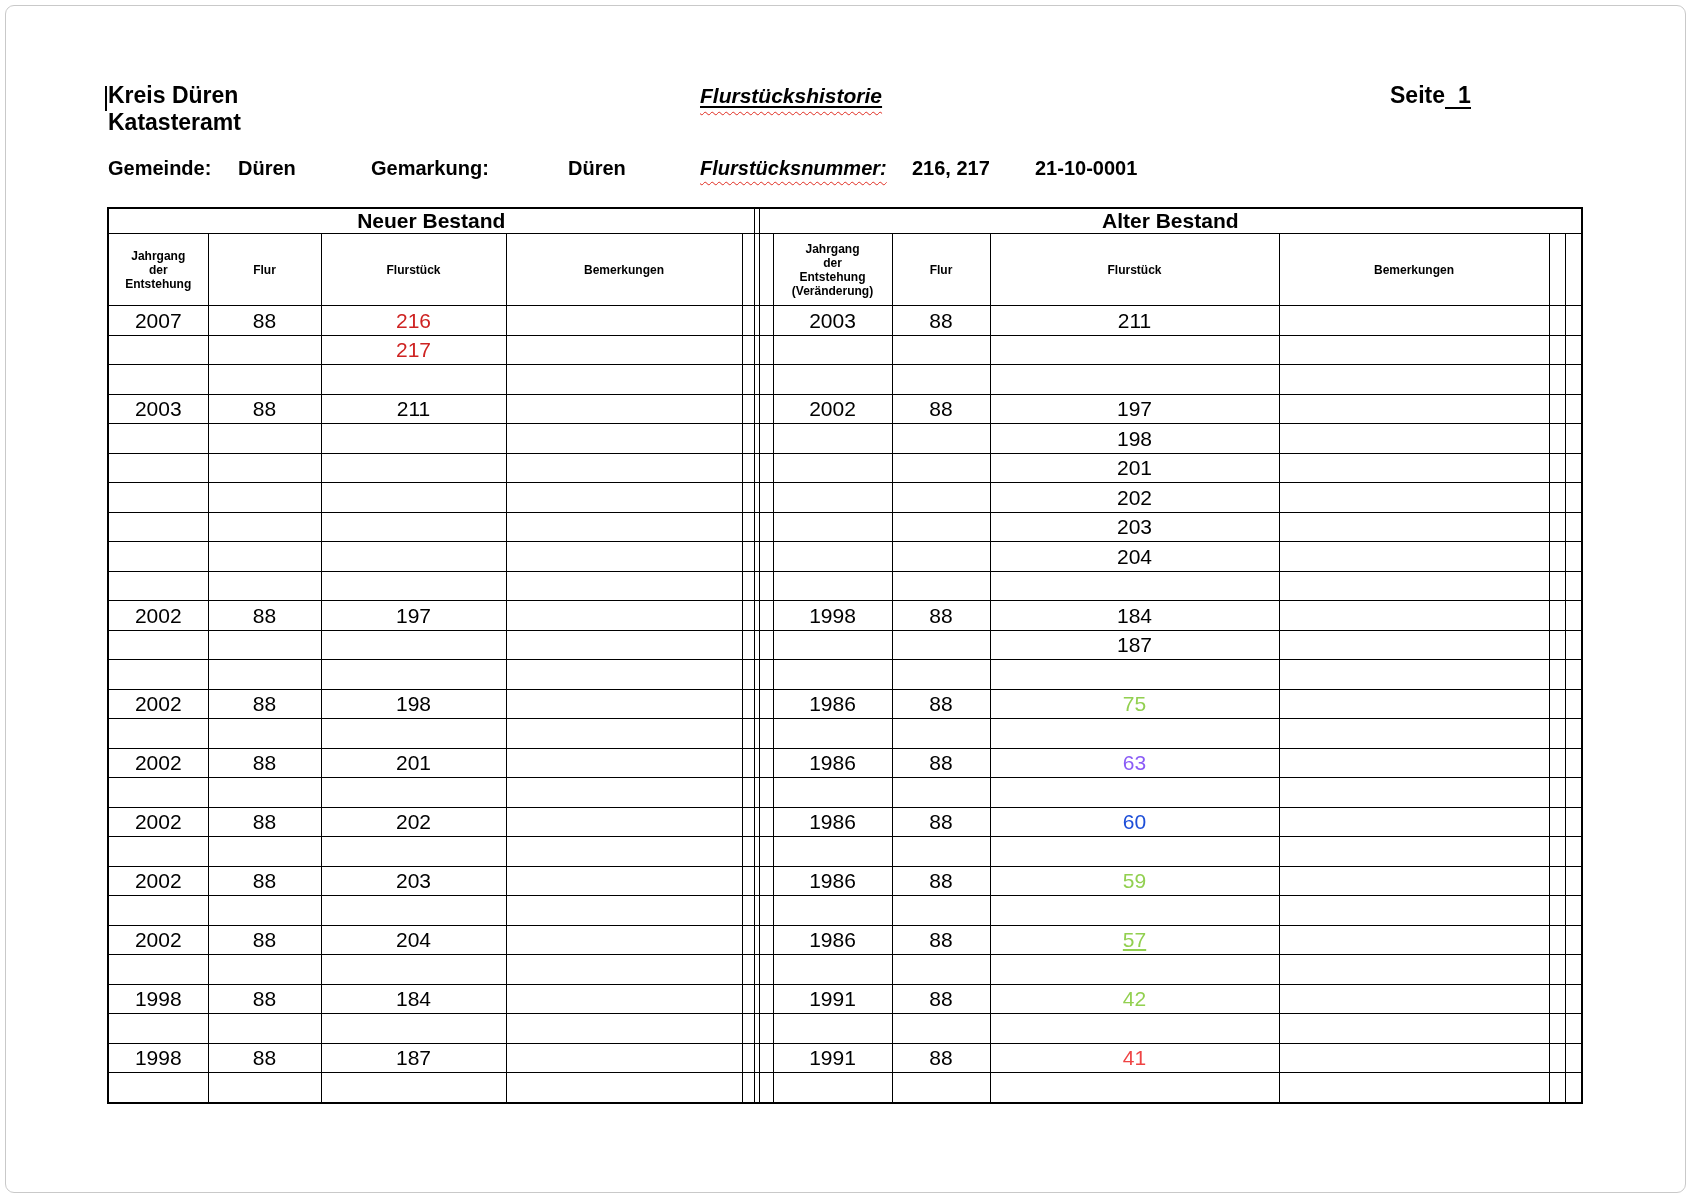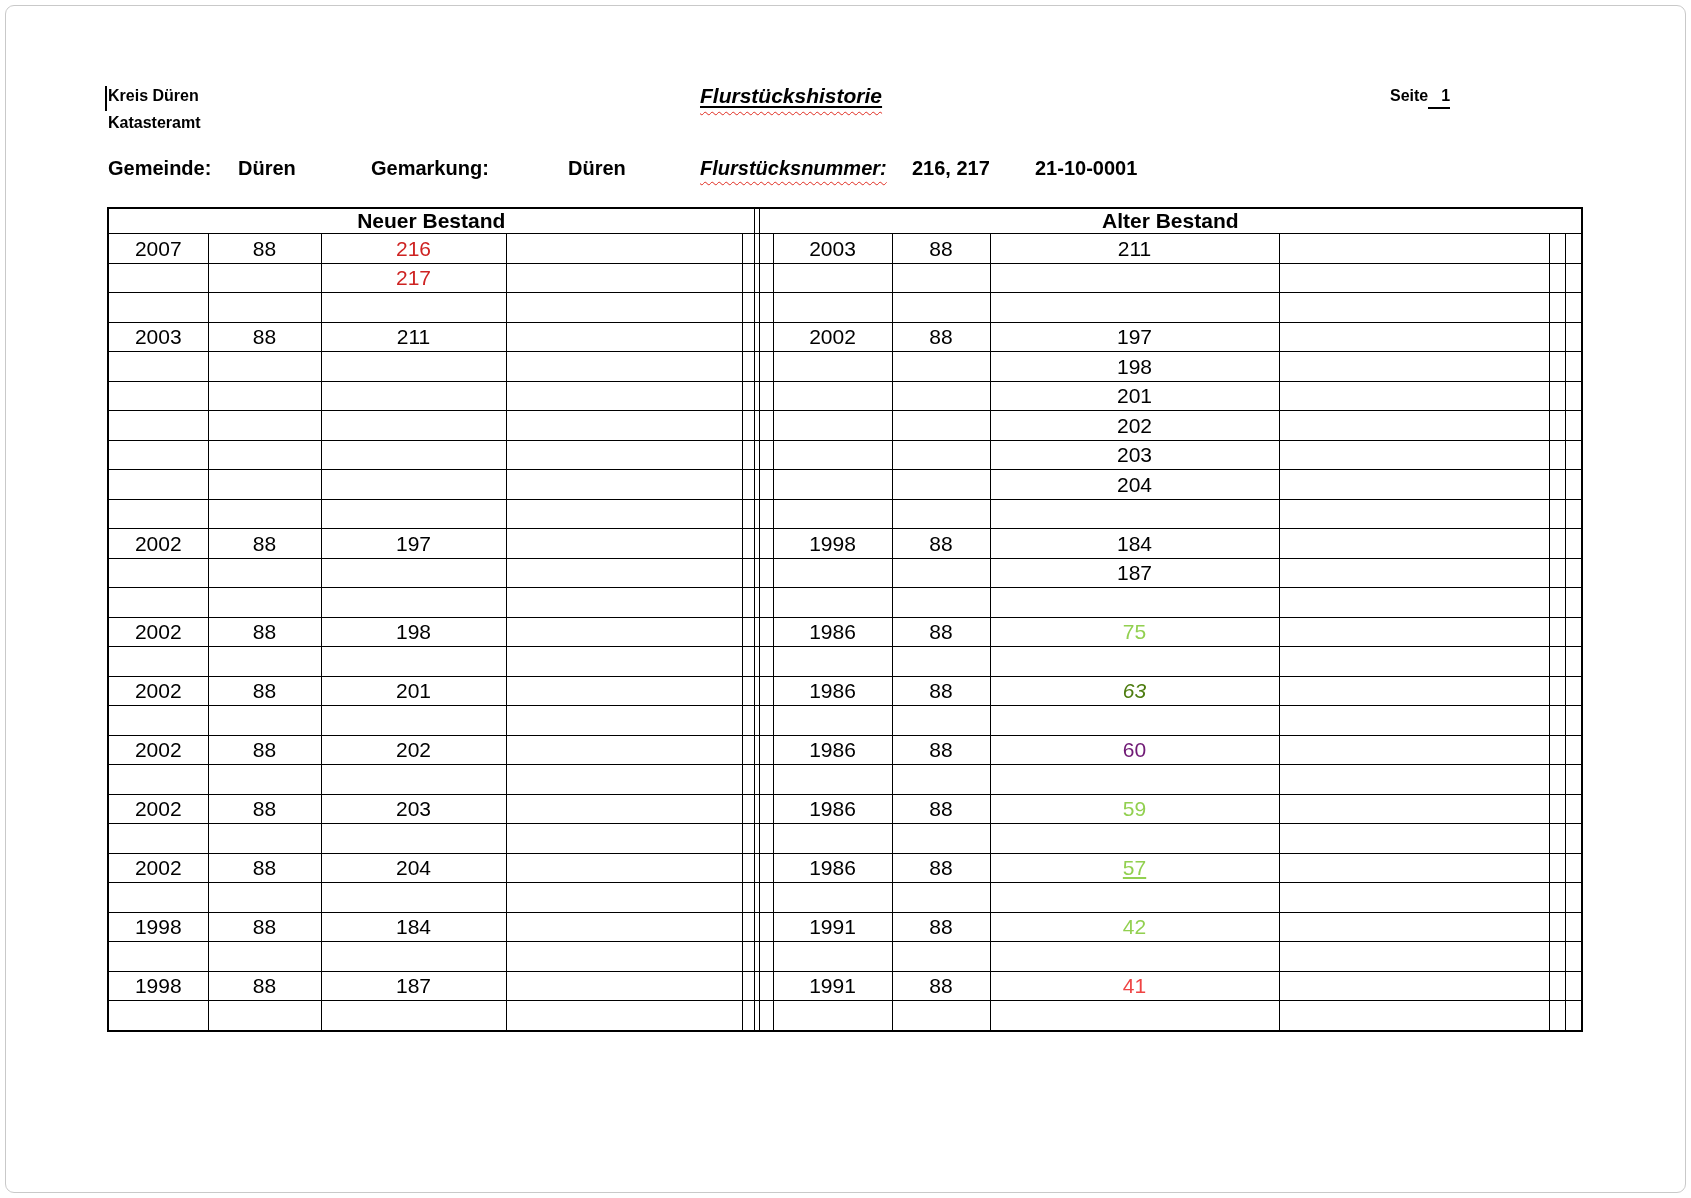--- a/index.html
+++ b/index.html
@@ -12,7 +12,7 @@
     pointer-events:none;
   }
   .caret{position:absolute;left:105px;top:86px;width:1.5px;height:25px;background:#000;}
-  .hdr{position:absolute;font-weight:bold;font-size:16px;line-height:27px;white-space:nowrap;}
+  .hdr{position:absolute;font-weight:bold;font-size:23px;line-height:27px;white-space:nowrap;}
   .kreis{left:108px;top:82px;}
   .doc-title{left:700px;top:82px;font-size:21px;}
   .u-solid{text-decoration:underline;text-decoration-thickness:2px;text-underline-offset:3px;}

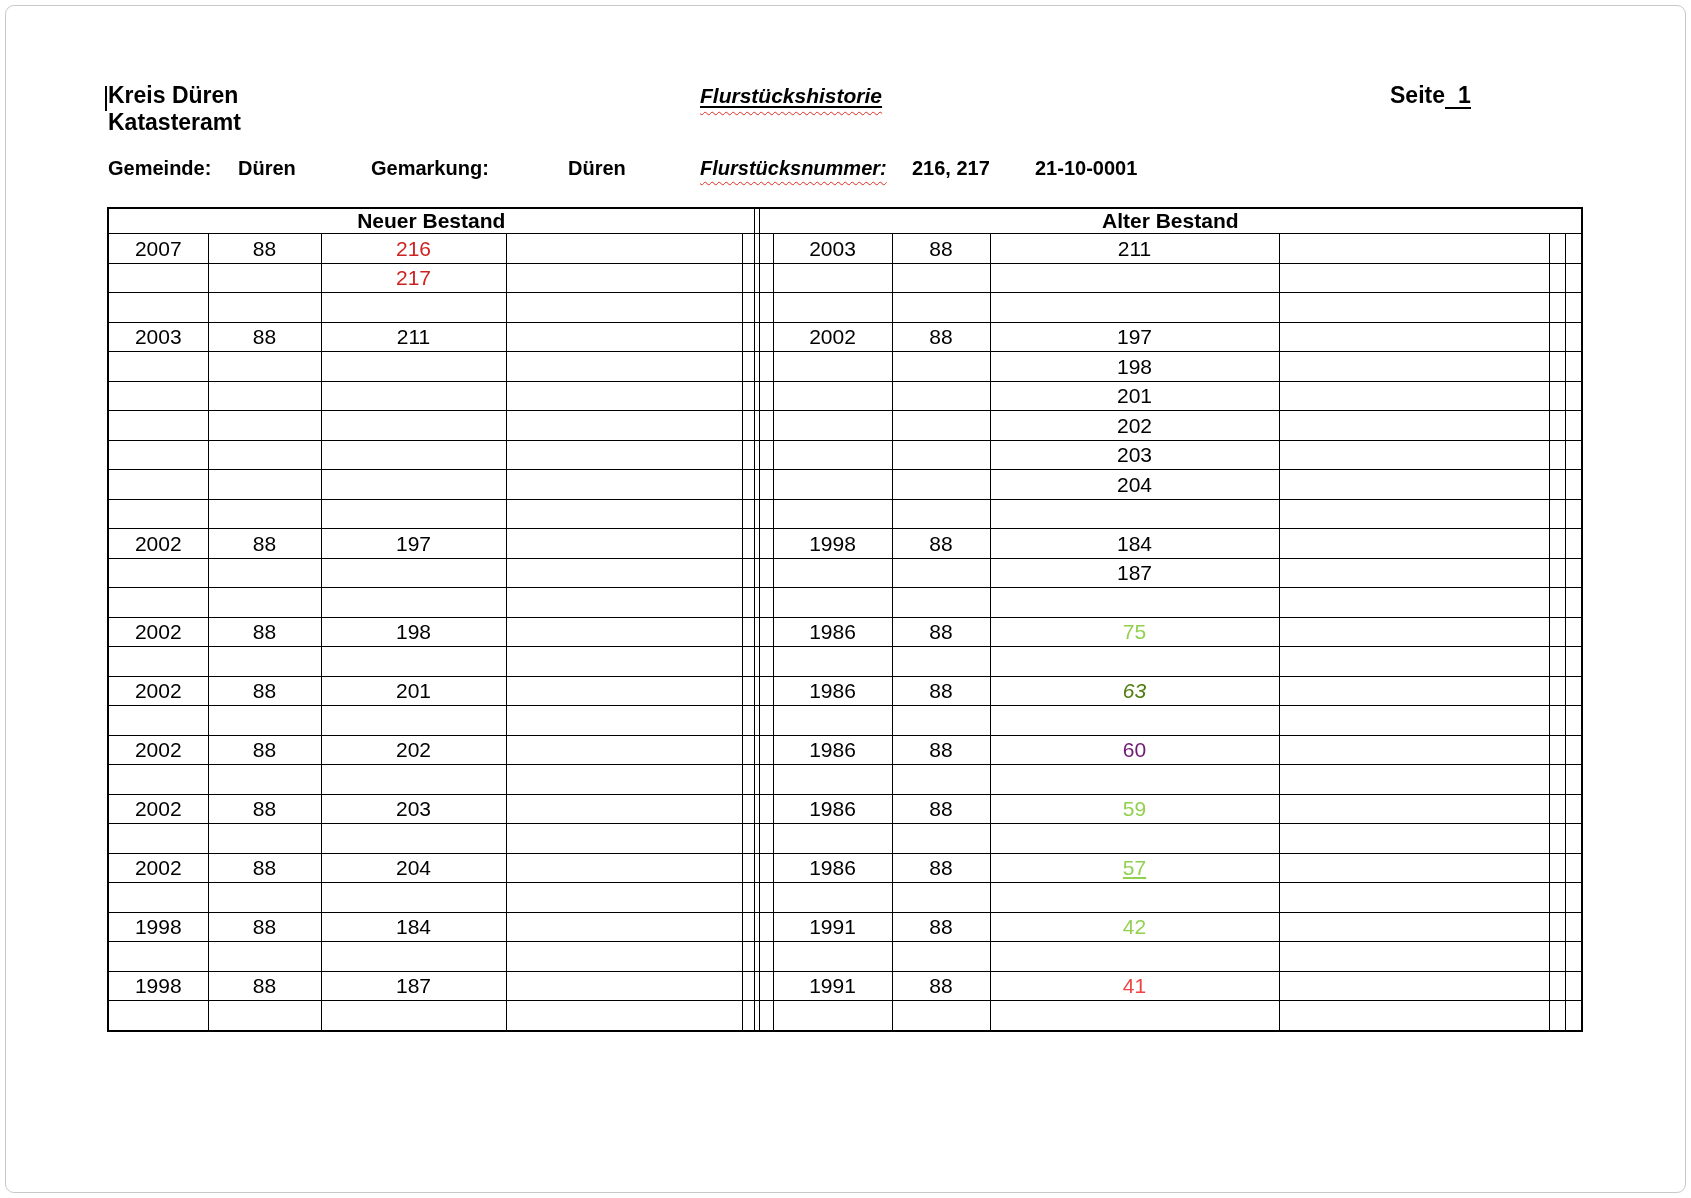--- a/index.html
+++ b/index.html
@@ -98,6 +98,26 @@
       <td class="g"></td>
       <th colspan="7">Alter Bestand</th>
     </tr>
+    <tr class="hrow">
+      <th class="multiline">Jahrgang
+der
+Entstehung</th>
+      <th>Flur</th>
+      <th>Flurstück</th>
+      <th>Bemerkungen</th>
+      <td></td>
+      <td class="g"></td>
+      <td></td>
+      <th class="multiline">Jahrgang
+der
+Entstehung
+(Veränderung)</th>
+      <th>Flur</th>
+      <th>Flurstück</th>
+      <th>Bemerkungen</th>
+      <td></td>
+      <td></td>
+    </tr>
   </thead>
   <tbody id="rows">
       <tr>

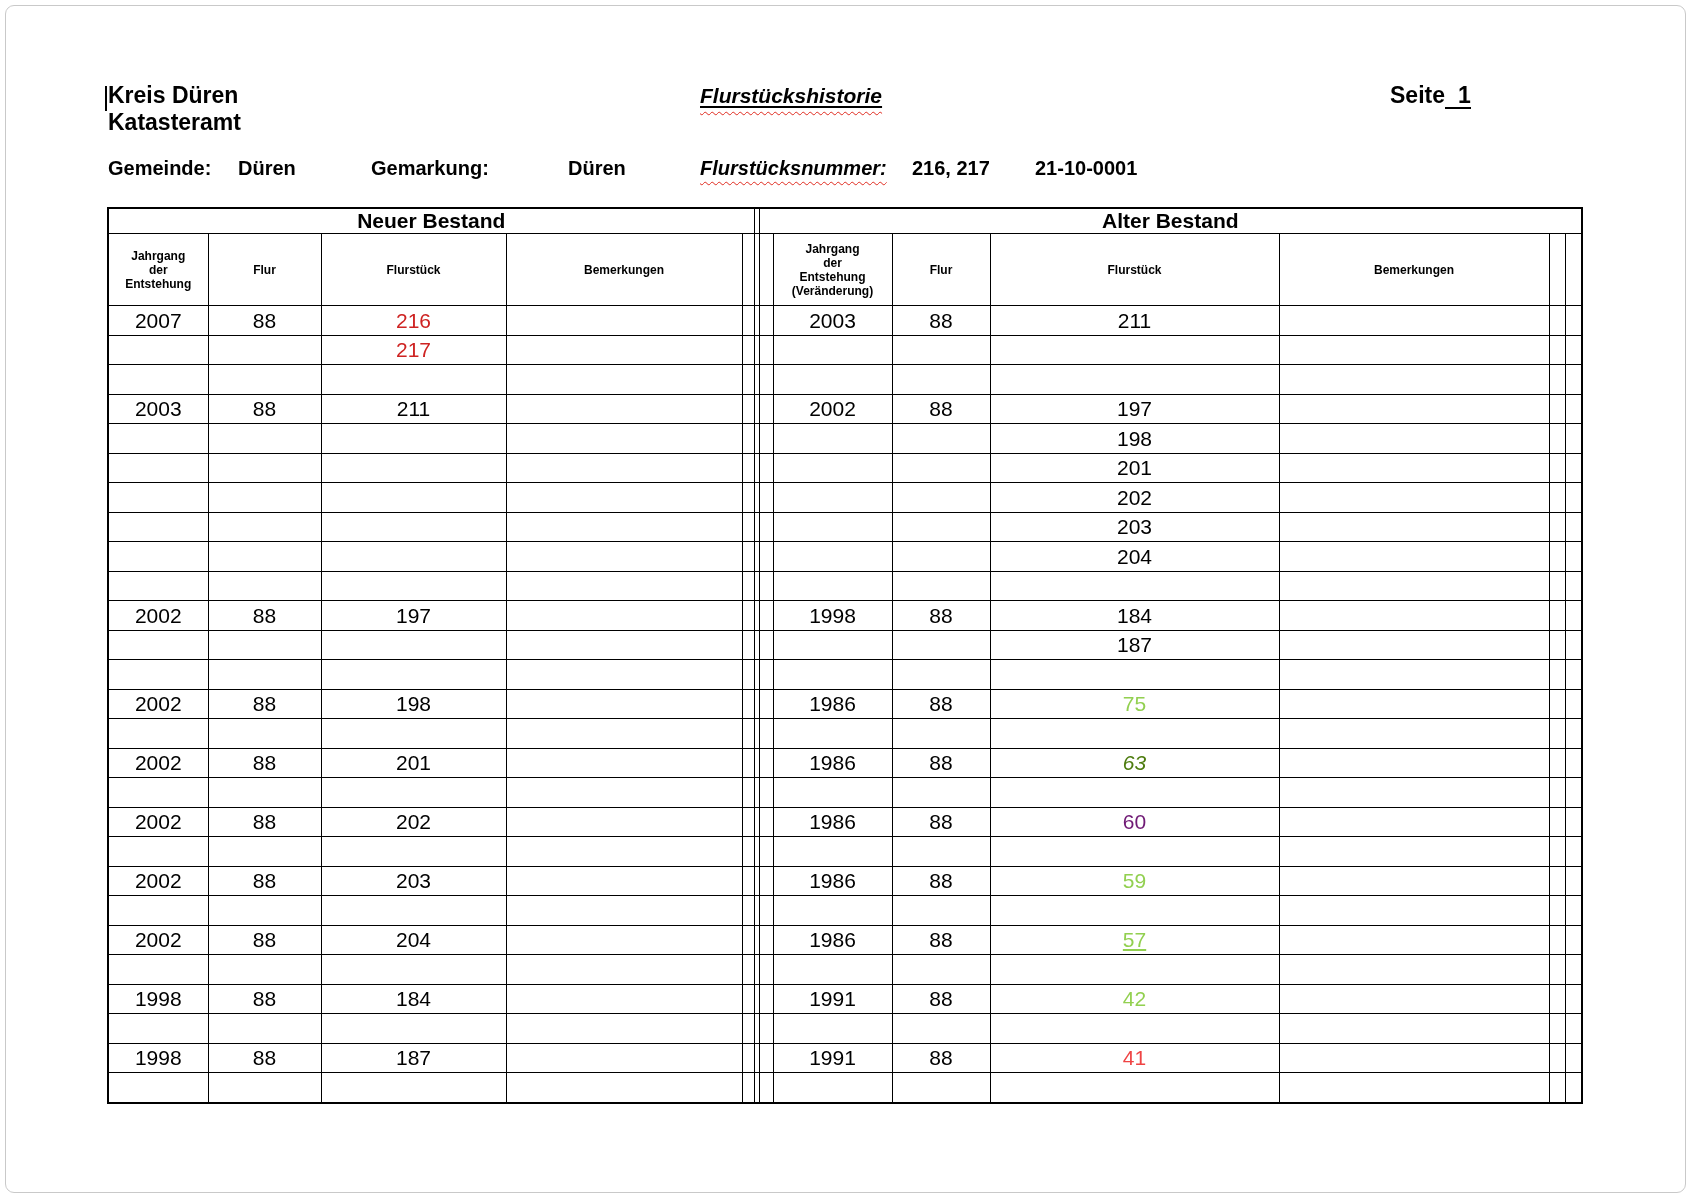--- a/index.html
+++ b/index.html
@@ -355,7 +355,7 @@
         <td></td>
         <td>1986</td>
         <td>88</td>
-        <td style="color: #4d7c0f; font-style: italic;">63</td>
+        <td style="color: #8b5cf6;">63</td>
         <td></td>
         <td></td>
         <td></td>

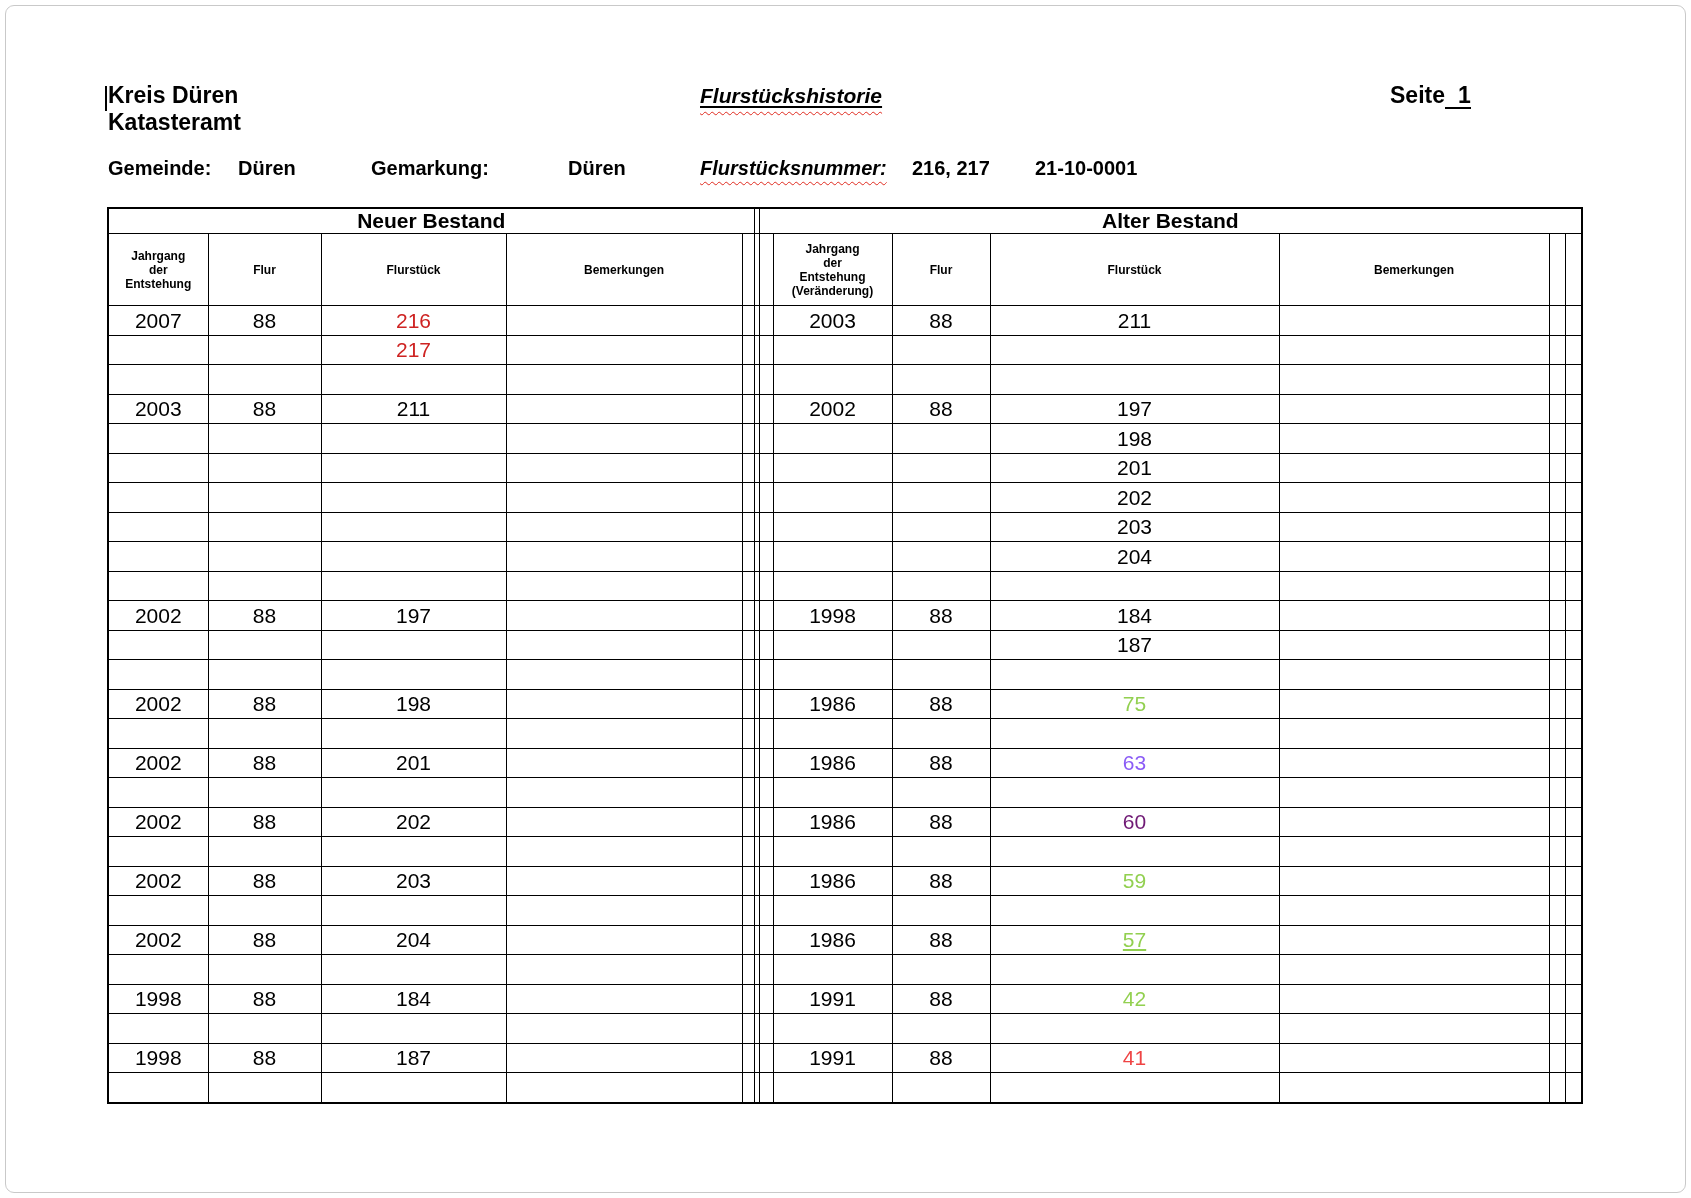--- a/index.html
+++ b/index.html
@@ -385,7 +385,7 @@
         <td></td>
         <td>1986</td>
         <td>88</td>
-        <td style="color: #701a75;">60</td>
+        <td style="color: #1d4ed8;">60</td>
         <td></td>
         <td></td>
         <td></td>

